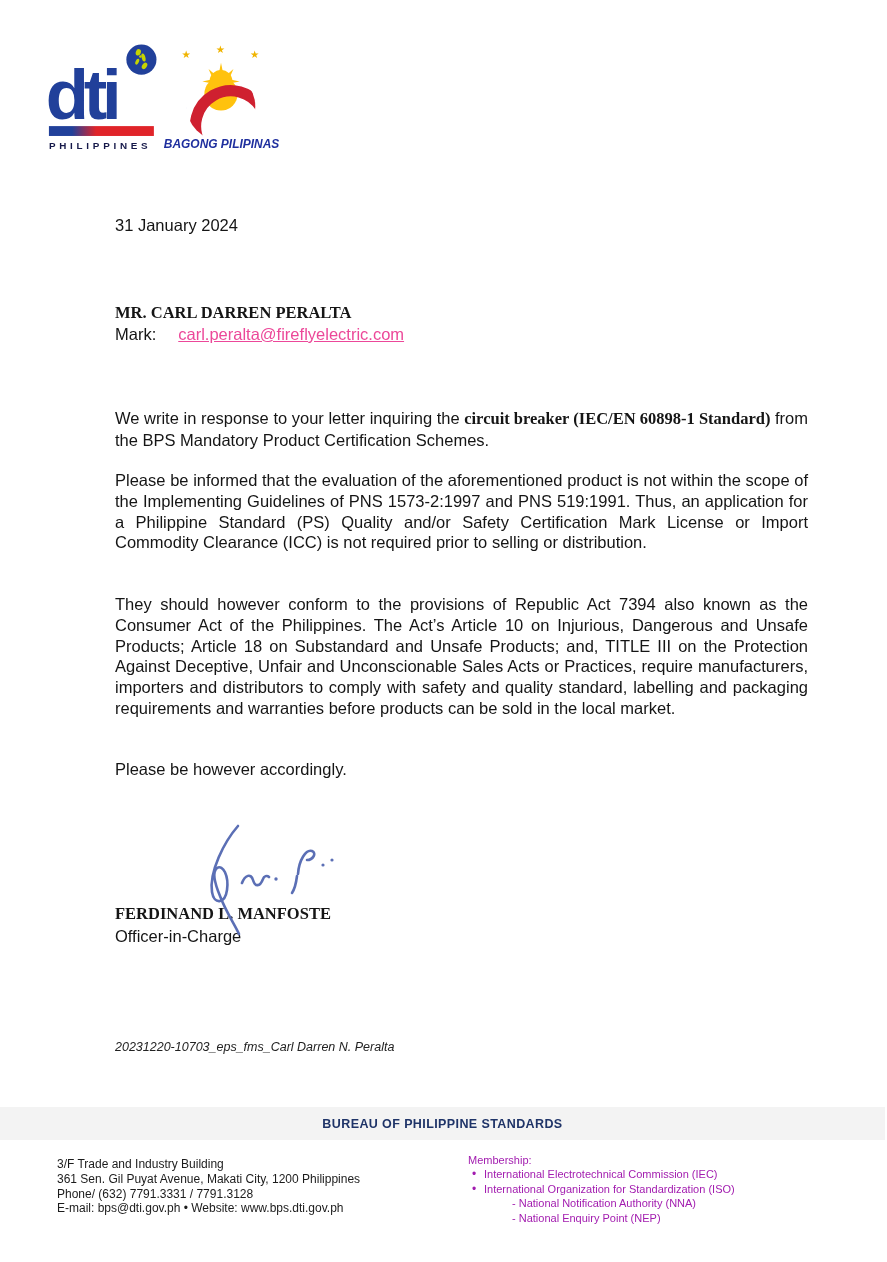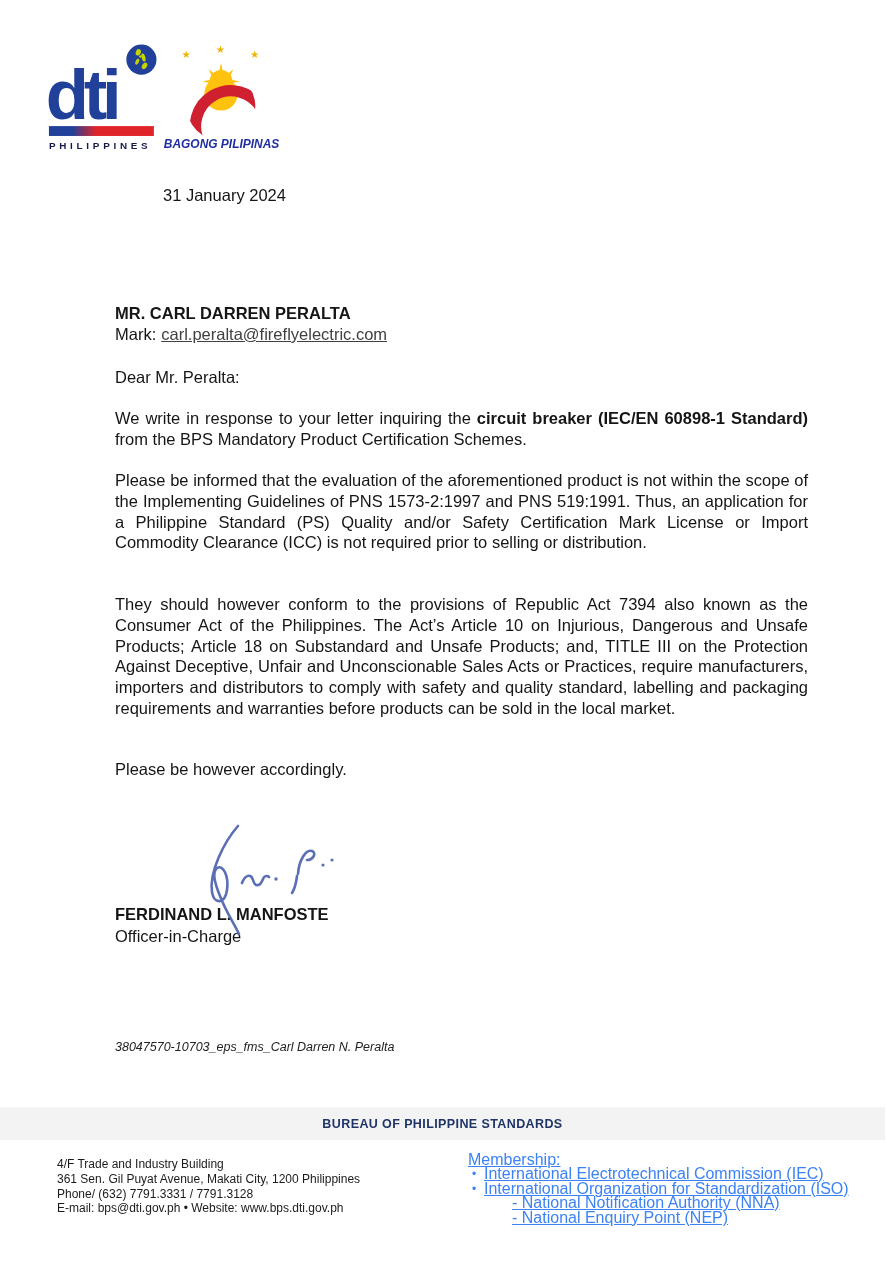--- a/index.html
+++ b/index.html
@@ -108,7 +108,7 @@
     </svg>
   </div>
 
-  <div class="abs body-text" style="top:185px;margin-left:48px;">31 January 2024</div>
+  <div class="abs body-text" style="top:215px;">31 January 2024</div>
 
   <div class="abs body-text b" style="top:303px;">MR. CARL DARREN PERALTA</div>
 

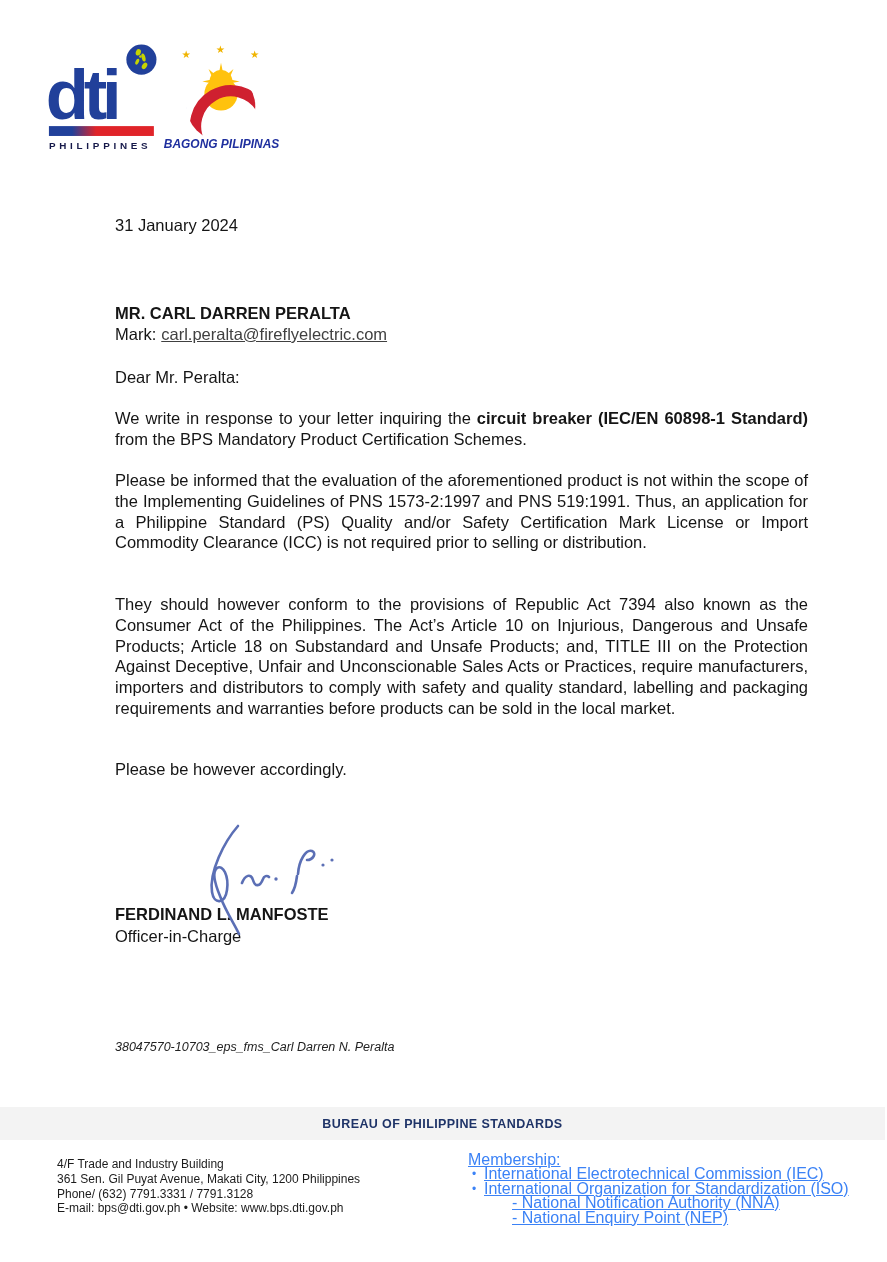--- a/index.html
+++ b/index.html
@@ -19,7 +19,7 @@
     color:#151515;
   }
   .just { text-align:justify; }
-  .b { font-weight:bold; }
+  .b { font-weight:bold;font-family:Liberation Serif, serif; }
   .email-link { color:#404040; text-decoration:underline; margin-left:5px; cursor:pointer; }
   .ref-line { font-size:12.5px; font-style:italic; color:#222; }
   

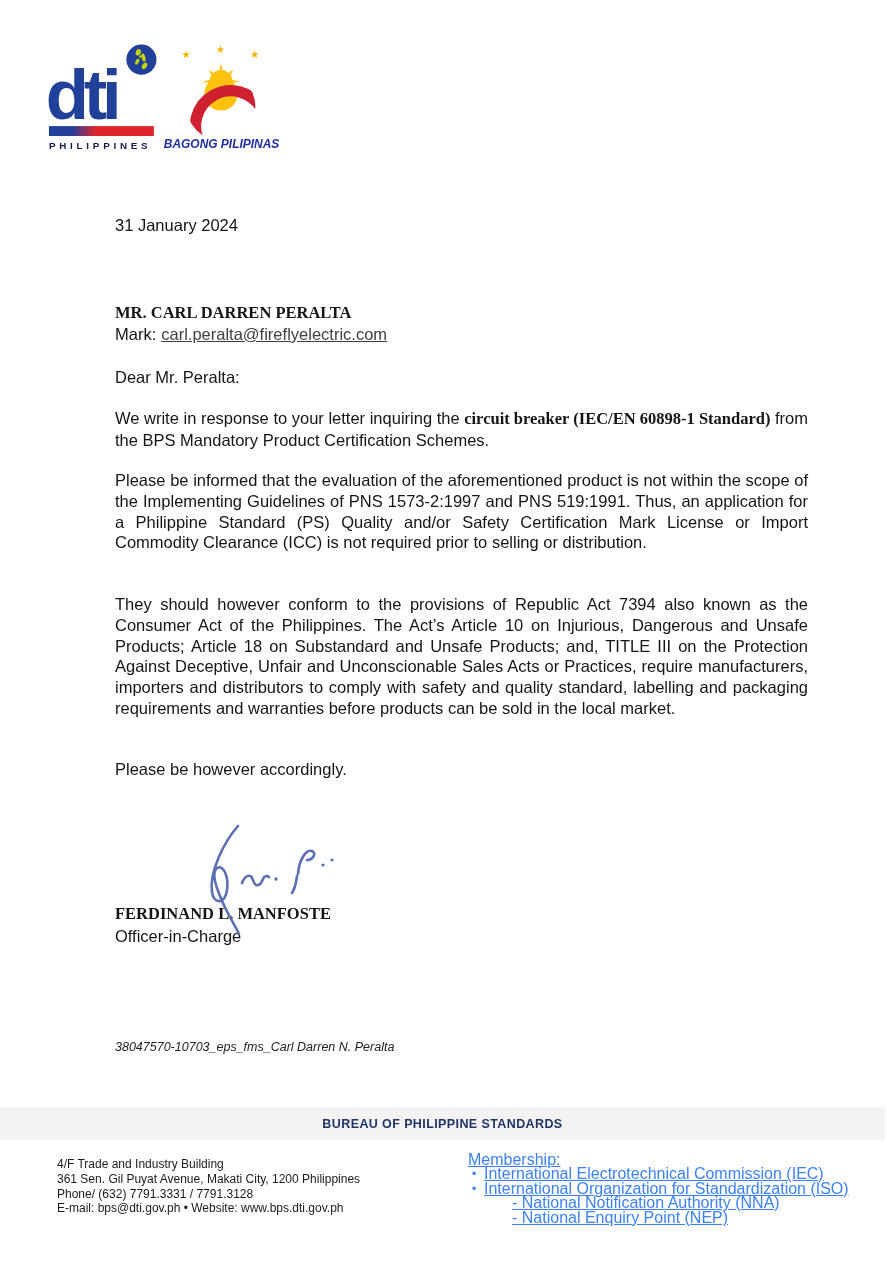--- a/index.html
+++ b/index.html
@@ -20,7 +20,7 @@
   }
   .just { text-align:justify; }
   .b { font-weight:bold;font-family:Liberation Serif, serif; }
-  .email-link { color:#404040; text-decoration:underline; margin-left:5px; cursor:pointer; }
+  .email-link { color:#ec4899; text-decoration:underline; margin-left:22px; cursor:pointer; }
   .ref-line { font-size:12.5px; font-style:italic; color:#222; }
   
   .logos { left:48px; top:44px; display:flex; align-items:flex-start; gap:2px; }

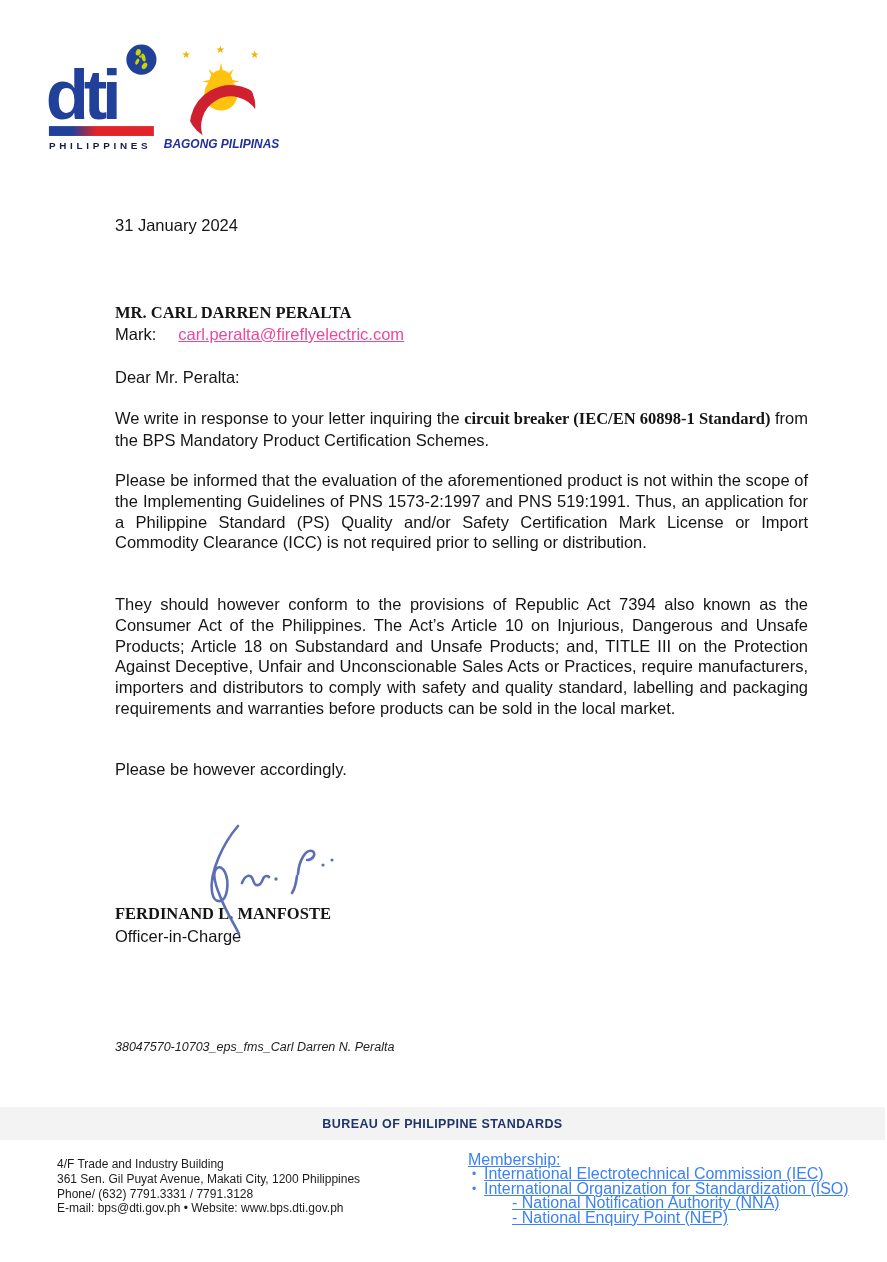--- a/index.html
+++ b/index.html
@@ -114,7 +114,6 @@
 
   <div class="abs body-text" style="top:324px;"><span>Mark:</span><a class="email-link">carl.peralta@fireflyelectric.com</a></div>
 
-  <div class="abs body-text" style="top:367px;">Dear Mr. Peralta:</div>
 
   <div class="abs body-text just" style="top:408px;"><span>We write in response to your letter inquiring the </span><span class="b">circuit breaker (IEC/EN 60898-1 Standard)</span><span> from the BPS Mandatory Product Certification Schemes.</span></div>
 

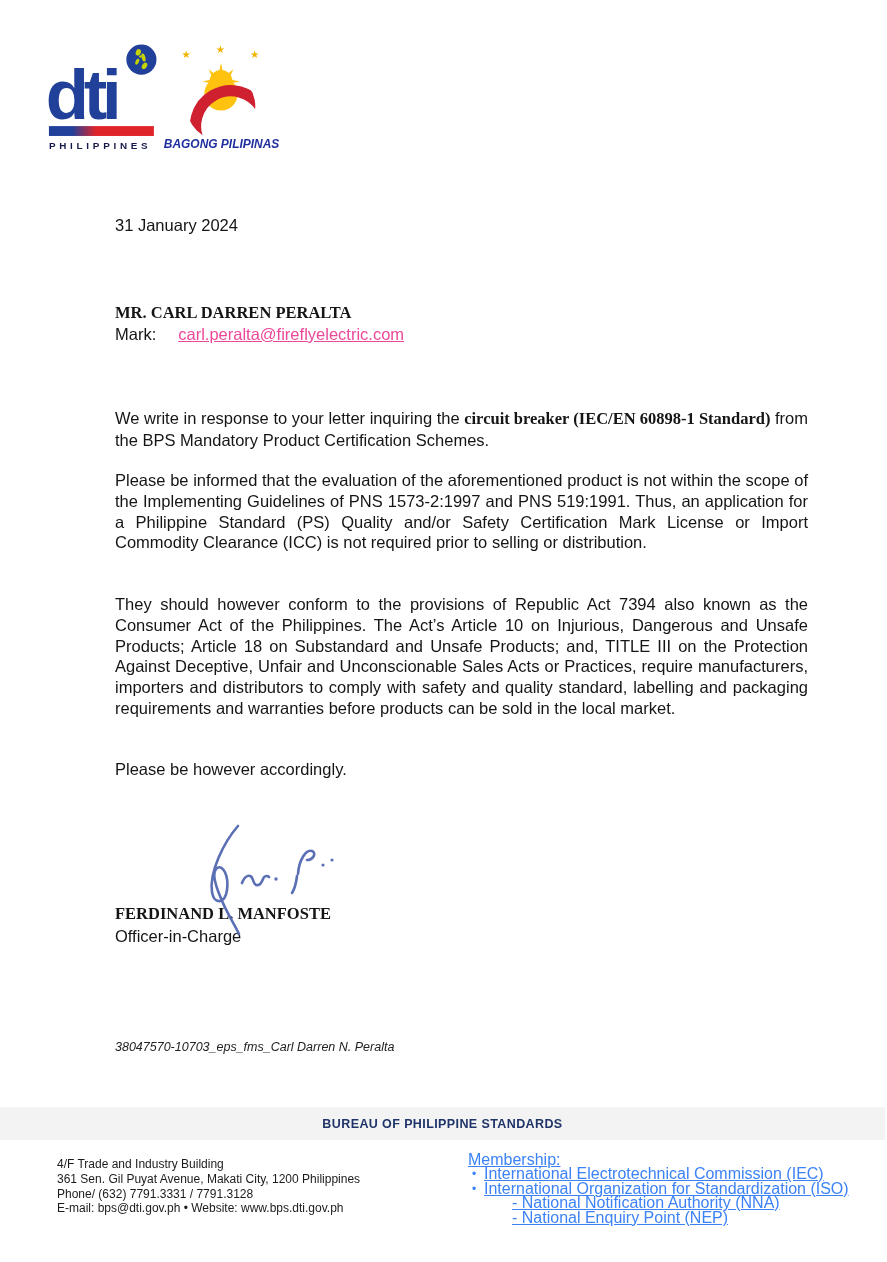--- a/index.html
+++ b/index.html
@@ -142,7 +142,7 @@
     </g>
   </svg>
 
-  <div class="abs ref-line" style="left:115px; top:1040px;">38047570-10703_eps_fms_Carl Darren N. Peralta</div>
+  <div class="abs ref-line" style="left:115px; top:1040px;">20231220-10703_eps_fms_Carl Darren N. Peralta</div>
 
   <div class="abs bureau-band">
     <span class="bureau-title">BUREAU OF PHILIPPINE STANDARDS</span>

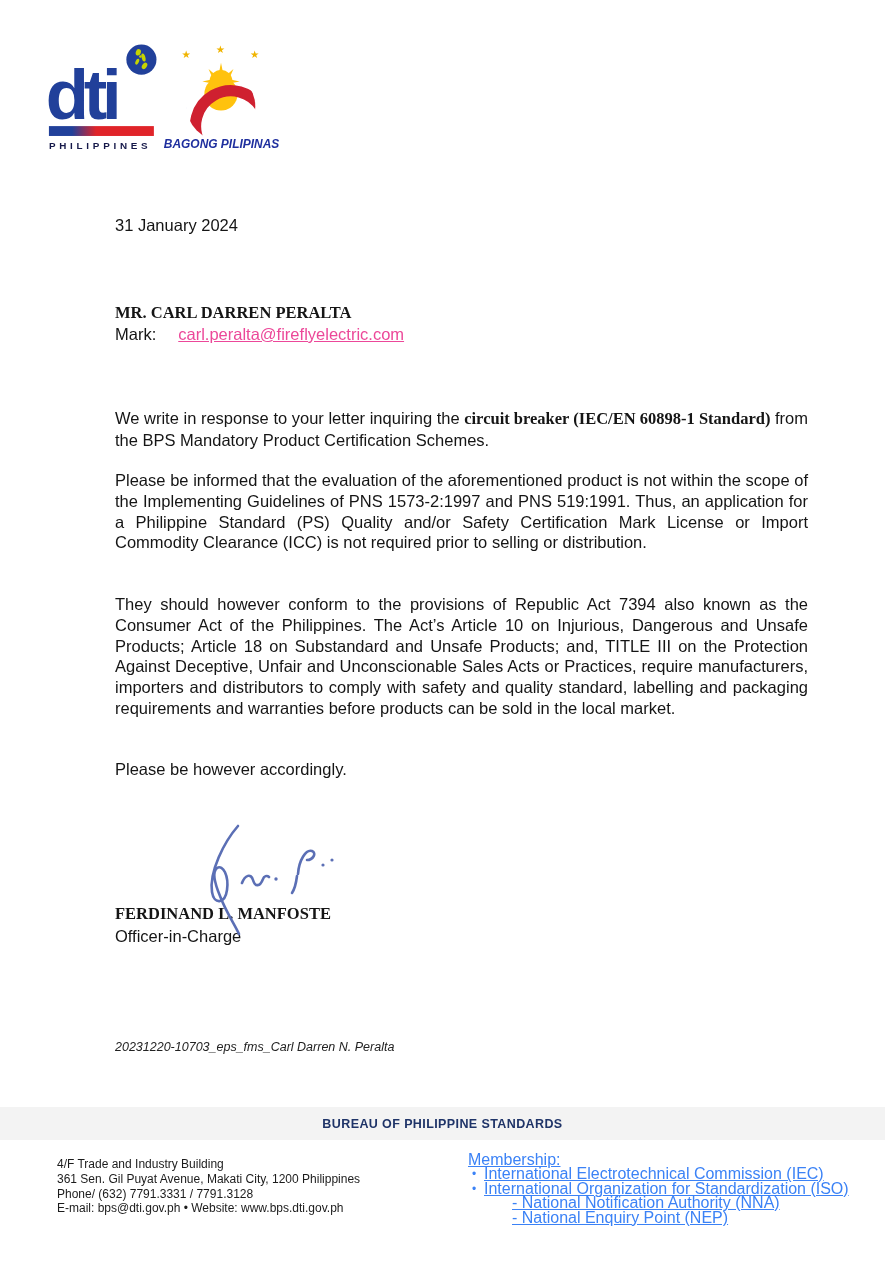--- a/index.html
+++ b/index.html
@@ -149,7 +149,7 @@
   </div>
 
   <div class="abs foot-left">
-    <div>4/F Trade and Industry Building</div>
+    <div>3/F Trade and Industry Building</div>
     <div>361 Sen. Gil Puyat Avenue, Makati City, 1200 Philippines</div>
     <div>Phone/ (632) 7791.3331 / 7791.3128</div>
     <div>E-mail: bps@dti.gov.ph  • Website: www.bps.dti.gov.ph</div>

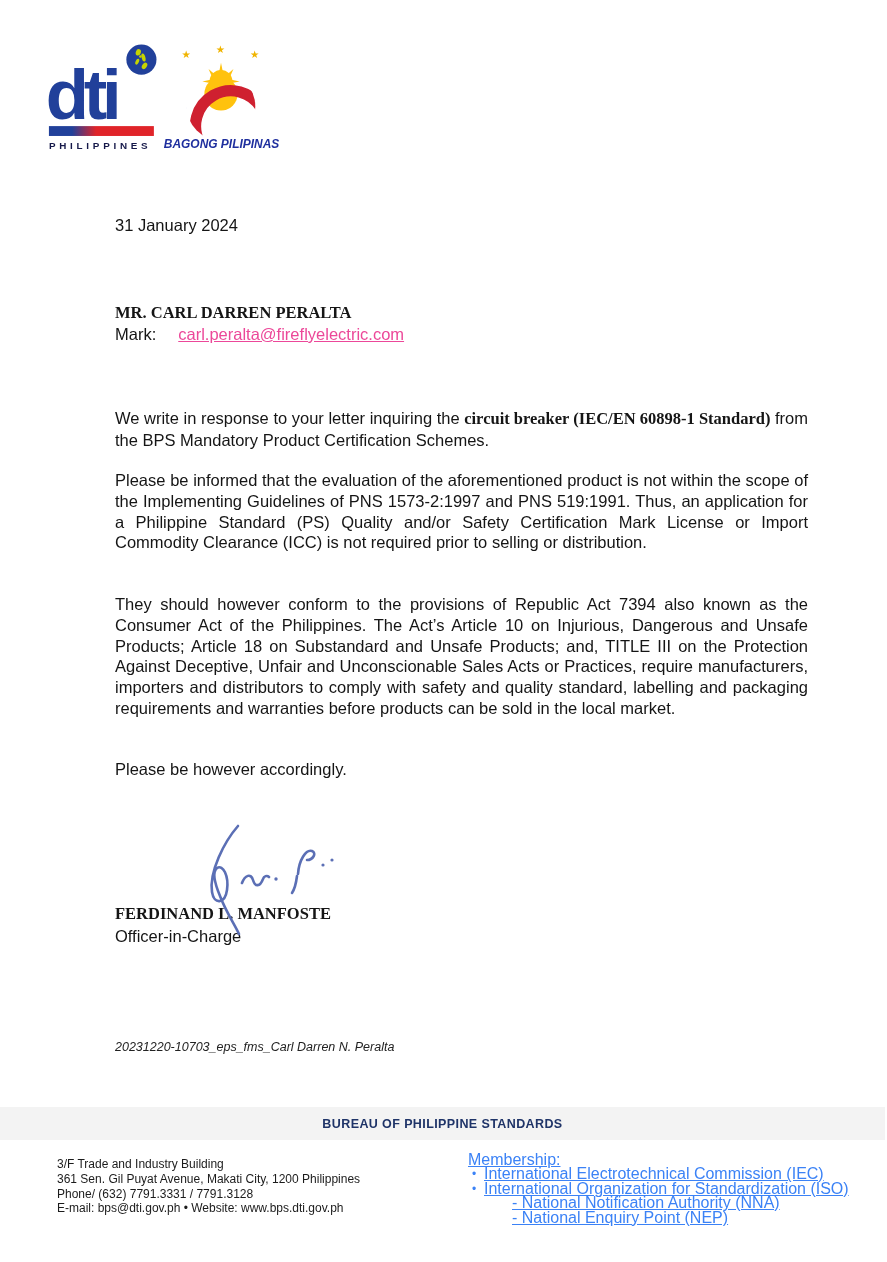--- a/index.html
+++ b/index.html
@@ -36,7 +36,7 @@
     color:#1f3468; font-weight:bold; font-size:12.5px; letter-spacing:0.4px;
   }
   .foot-left { left:57px; top:1157px; font-size:12px; line-height:14.8px; color:#1b1b1b; }
-  .foot-right { left:468px; top:1153px; font-size:16px; line-height:14.4px; color:#3b82f6;text-decoration:underline; }
+  .foot-right { left:468px; top:1153px; font-size:11px; line-height:14.4px; color:#a21caf; }
   .foot-right ul { list-style:none; }
   .foot-right li.bullet { padding-left:16px; position:relative; }
   .foot-right li.bullet::before {

